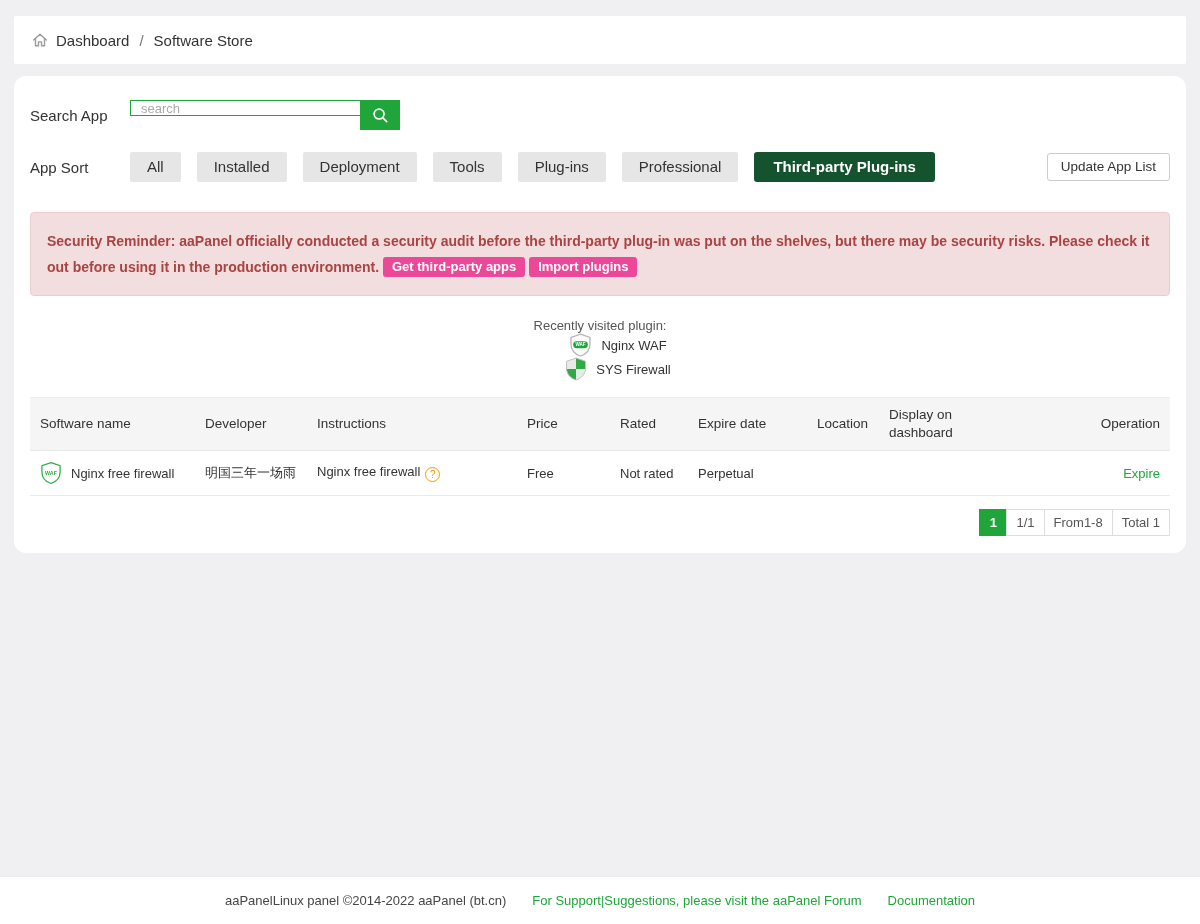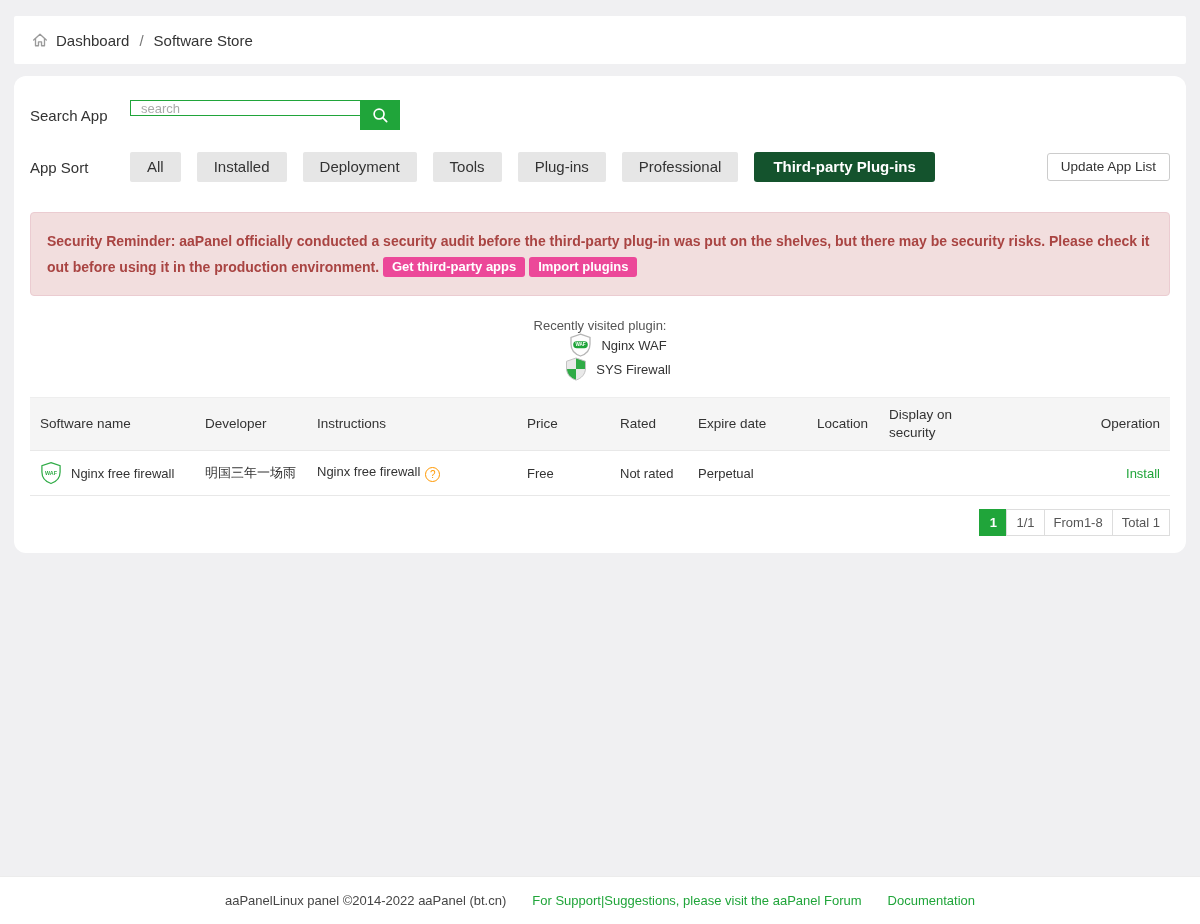--- a/index.html
+++ b/index.html
@@ -219,7 +219,7 @@
         <th>Rated</th>
         <th>Expire date</th>
         <th>Location</th>
-        <th>Display on security</th>
+        <th>Display on dashboard</th>
         <th class="op">Operation</th>
       </tr>
     </thead>

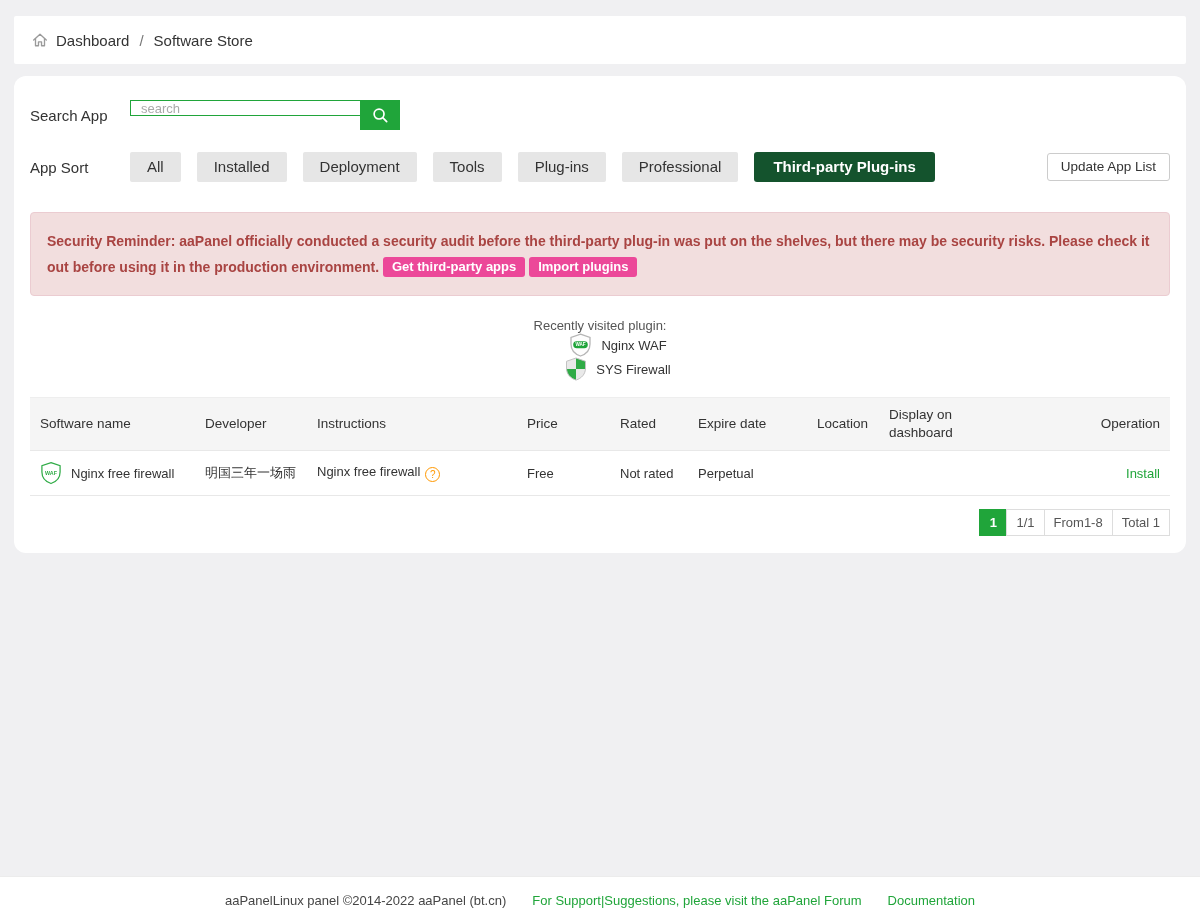--- a/index.html
+++ b/index.html
@@ -245,7 +245,7 @@
         <td class="gray-text">Perpetual</td>
         <td></td>
         <td></td>
-        <td class="op"><span class="install-link">Install</span></td>
+        <td class="op"><span class="install-link">Expire</span></td>
       </tr>
     </tbody>
   </table>

